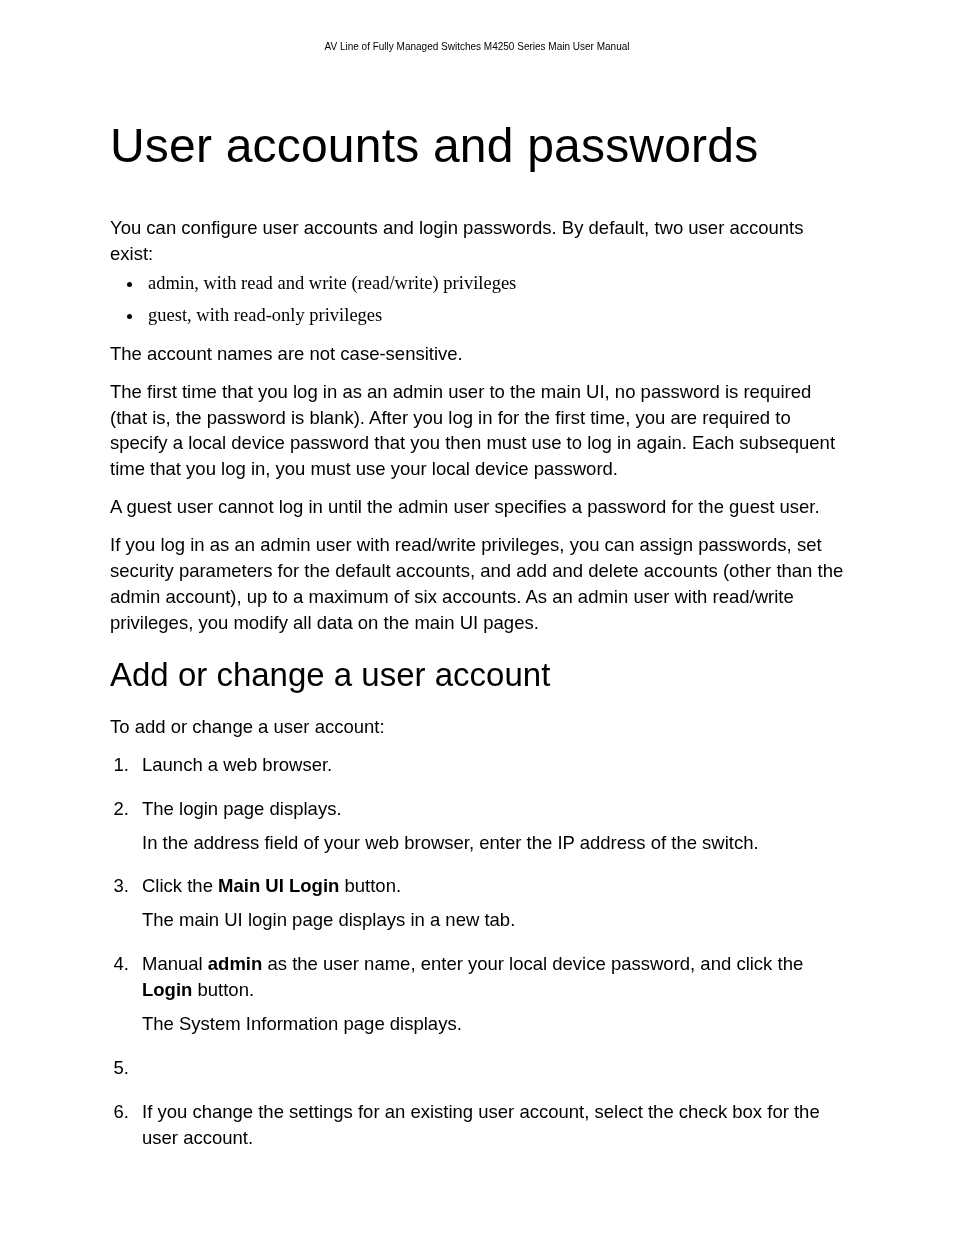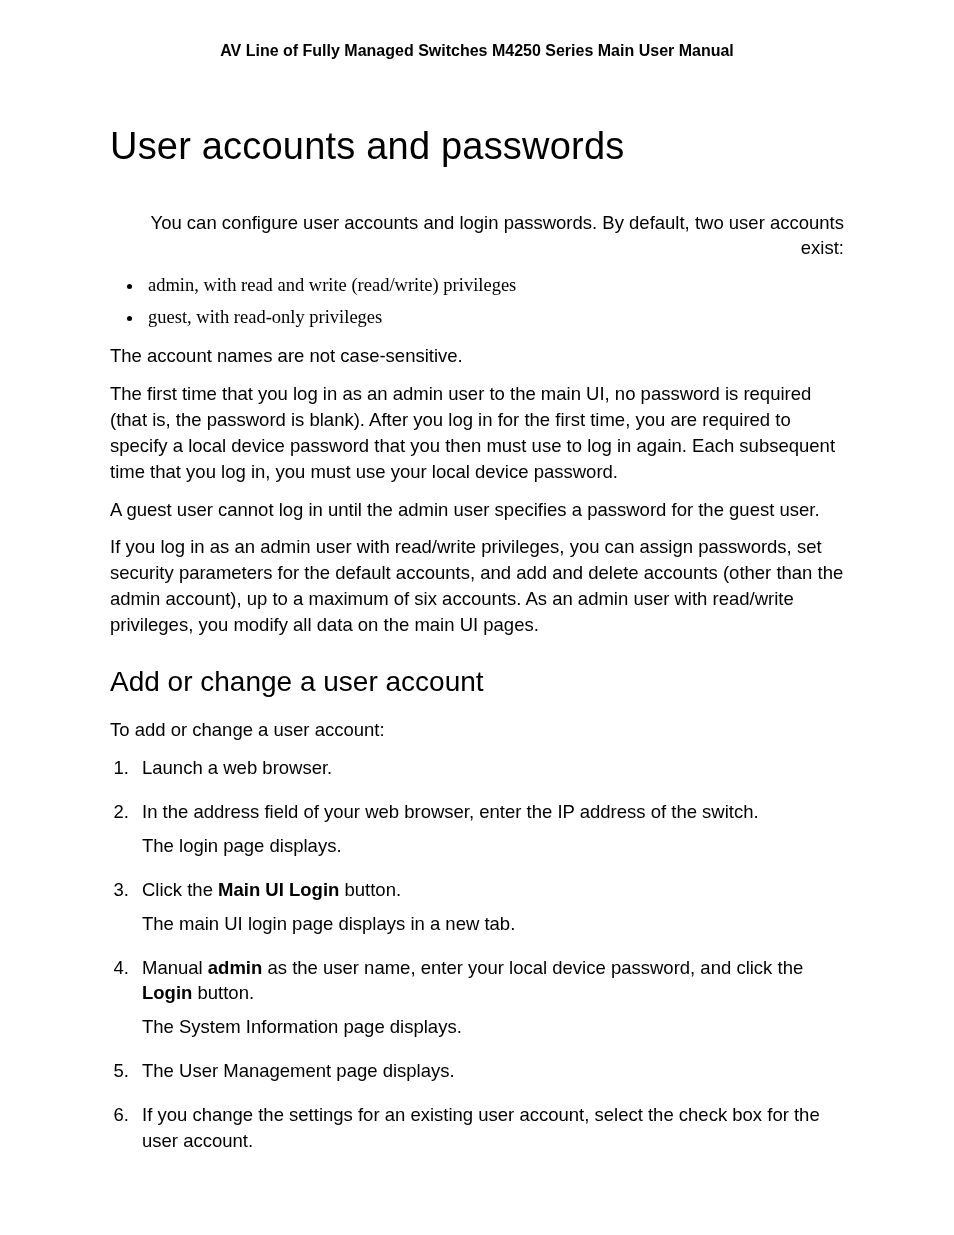--- a/index.html
+++ b/index.html
@@ -15,8 +15,8 @@
     }
     .header-title {
       text-align: center;
-      font-weight: bold;
-      font-size: 16px;
+      font-weight: normal;
+      font-size: 10px;
       margin-bottom: 58px;
     }
     h1 {

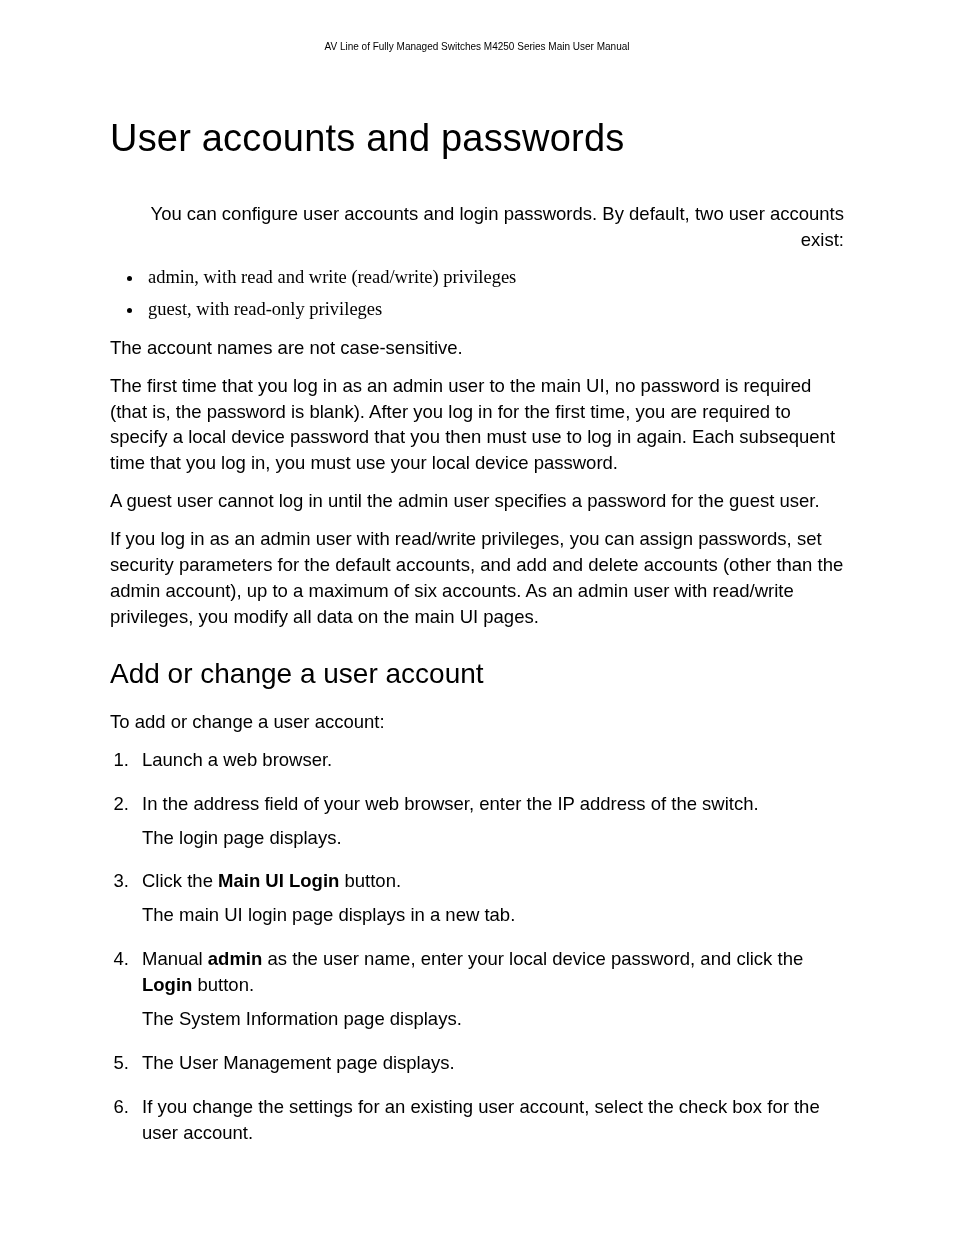--- a/index.html
+++ b/index.html
@@ -21,7 +21,7 @@
     }
     h1 {
       font-weight: 300;
-      font-size: 38px;
+      font-size: 48px;
       margin-bottom: 36px;
       letter-spacing: 0.2px;
     }

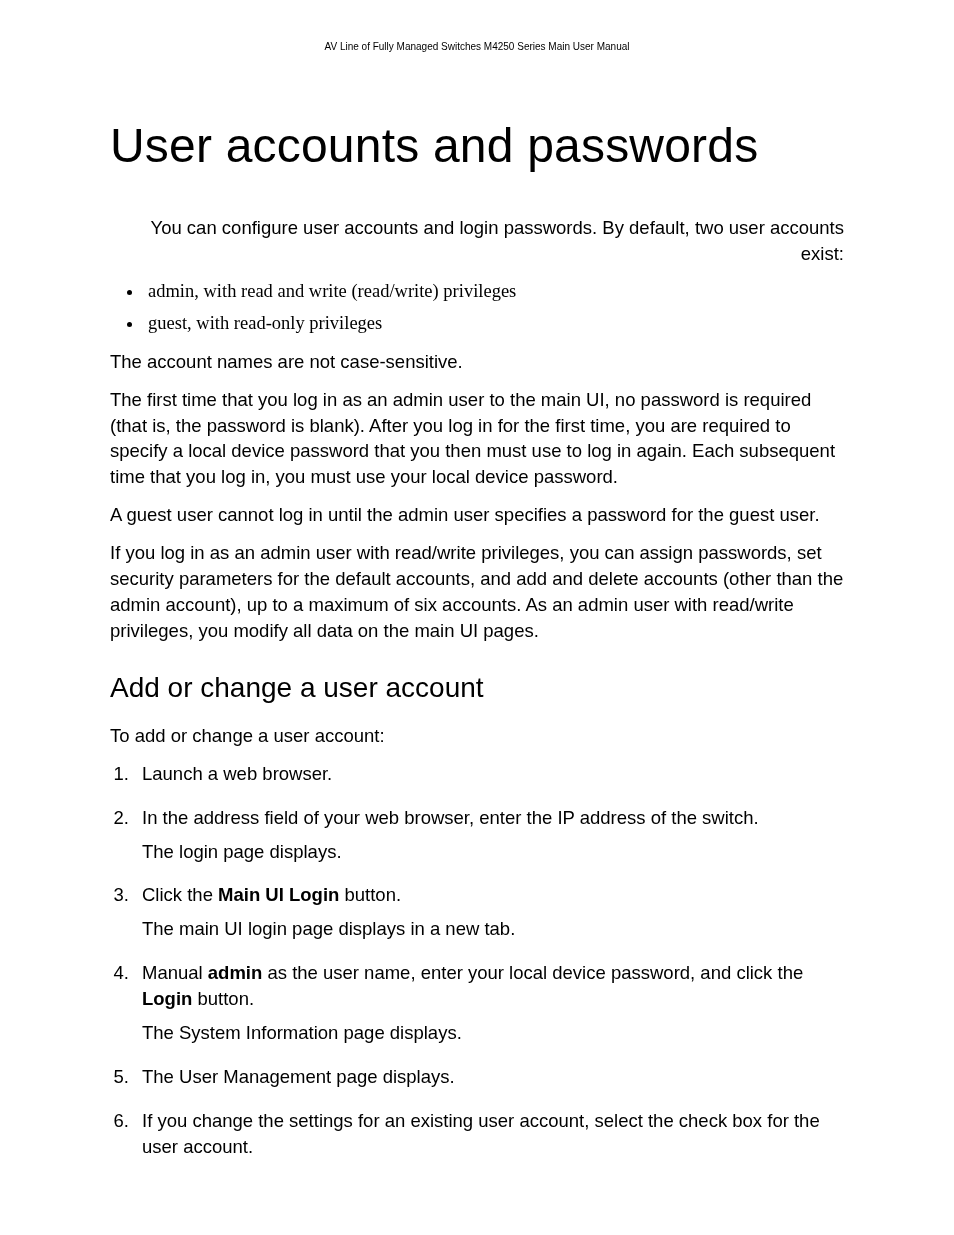--- a/index.html
+++ b/index.html
@@ -32,7 +32,7 @@
       margin-bottom: 16px;
     }
     p { margin-bottom: 12px; }
-    .intro { margin-bottom: 12px; text-align: right; }
+    .intro { margin-bottom: 4px; }
     ul {
       list-style: disc;
       margin-left: 34px;

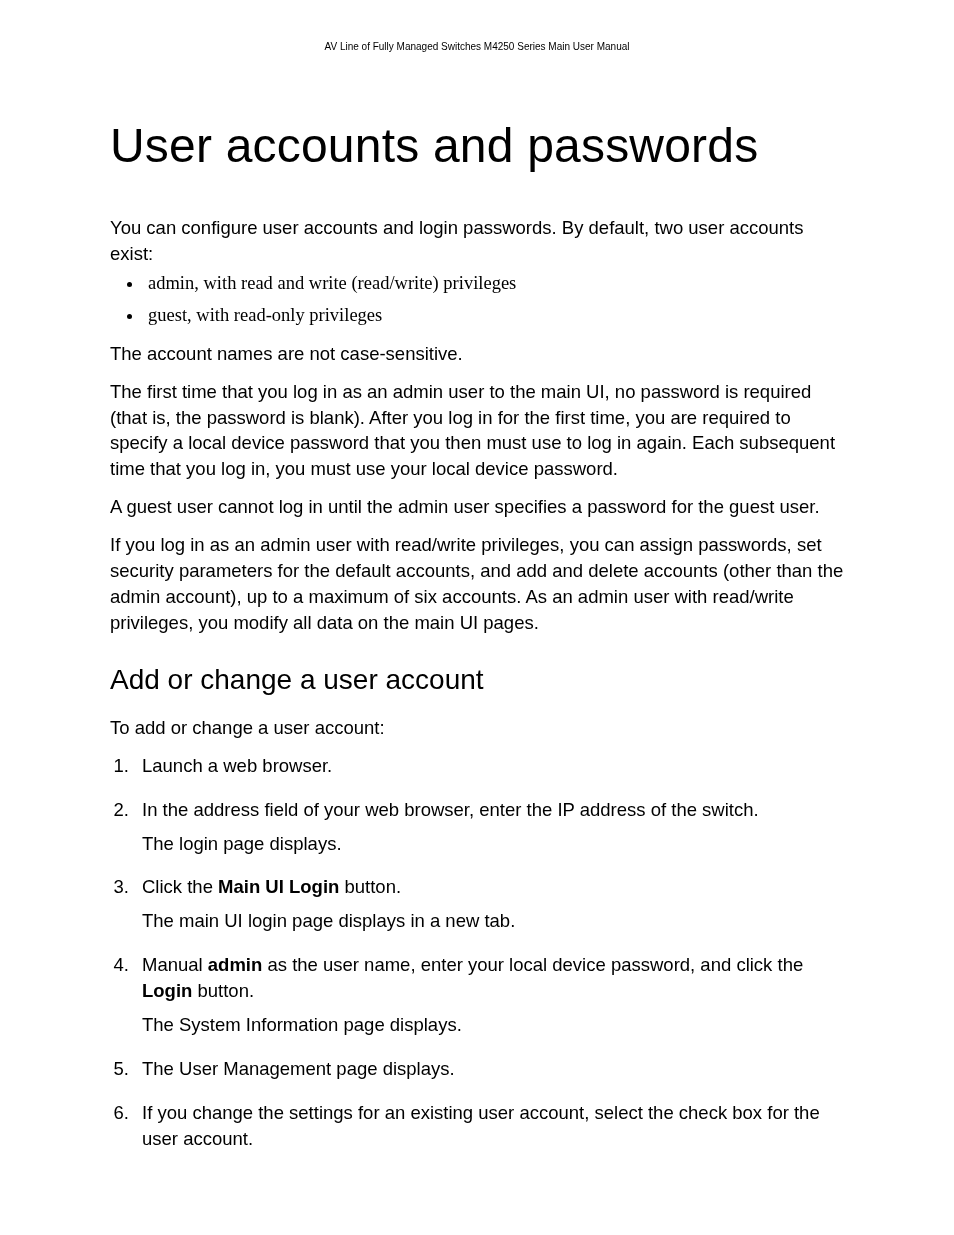--- a/index.html
+++ b/index.html
@@ -27,8 +27,8 @@
     }
     h2 {
       font-weight: 300;
-      font-size: 28px;
-      margin-top: 24px;
+      font-size: 33px;
+      margin-top: 16px;
       margin-bottom: 16px;
     }
     p { margin-bottom: 12px; }

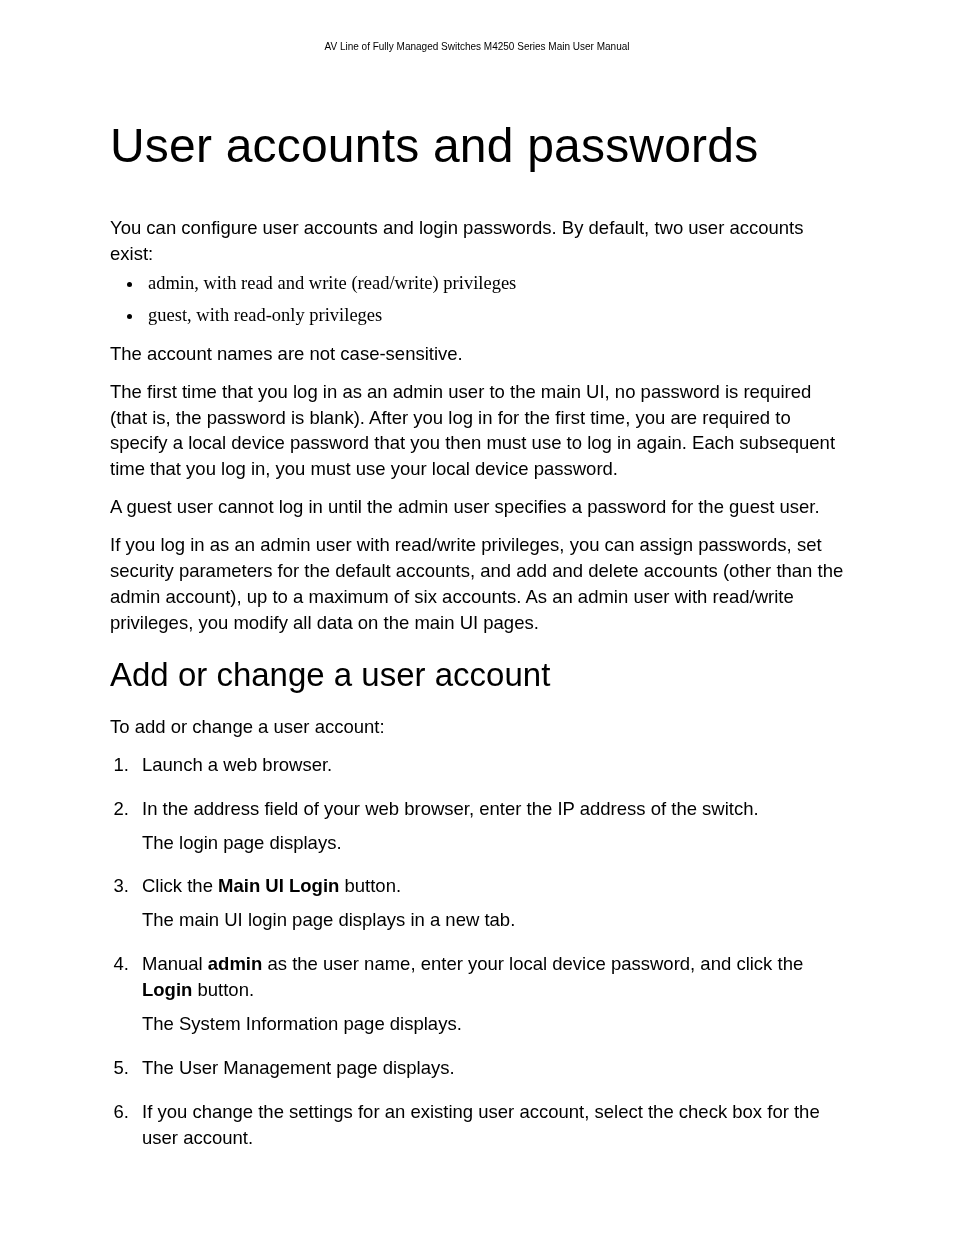--- a/index.html
+++ b/index.html
@@ -84,8 +84,8 @@
     <p>Launch a web browser.</p>
   </li>
   <li>
+    <p>The login page displays.</p>
     <p>In the address field of your web browser, enter the IP address of the switch.</p>
-    <p>The login page displays.</p>
   </li>
   <li>
     <p><span>Click the </span><b>Main UI Login</b><span> button.</span></p>

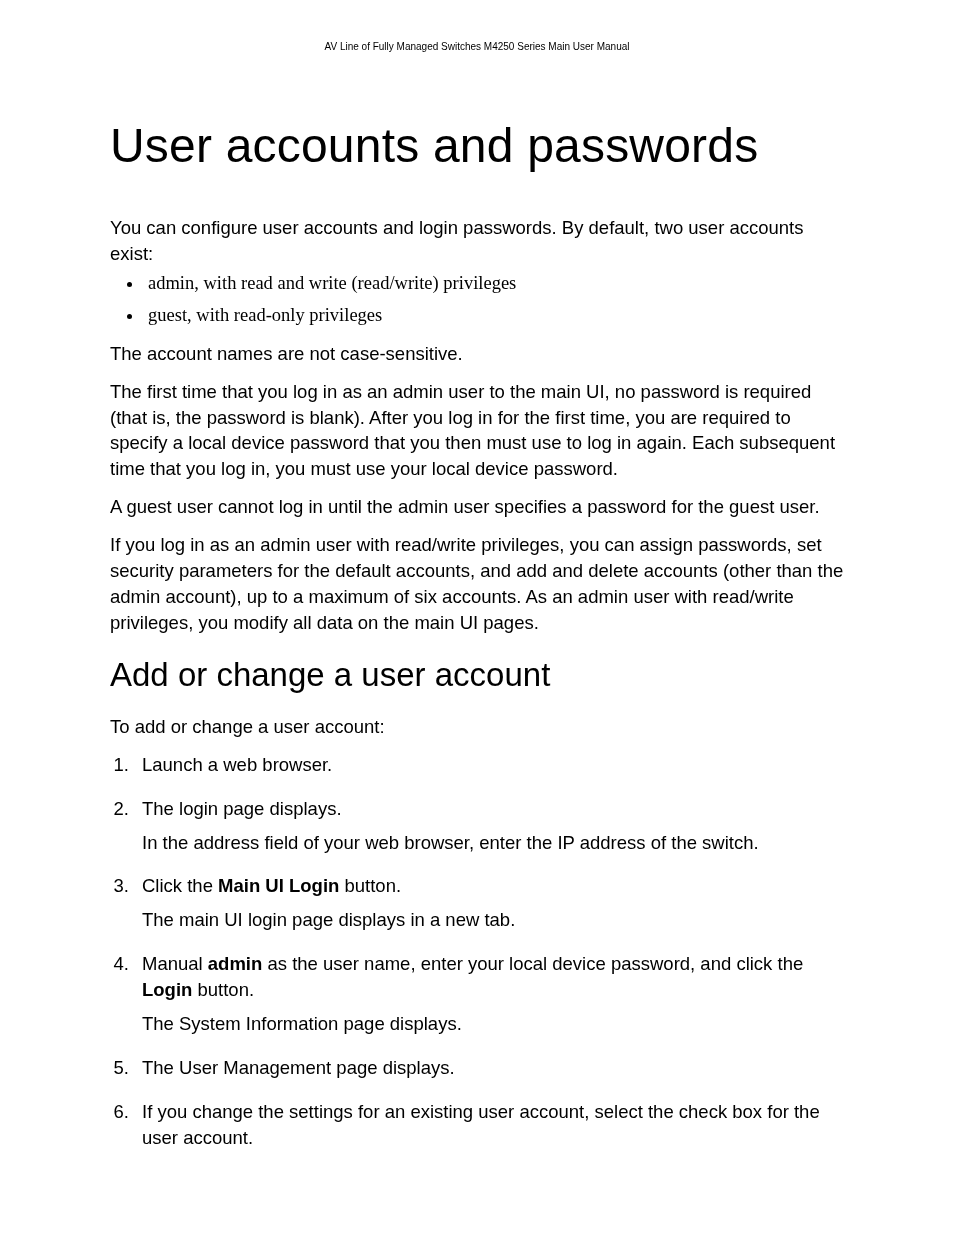--- a/index.html
+++ b/index.html
@@ -96,7 +96,6 @@
     <p>The System Information page displays.</p>
   </li>
   <li>
-    <p>The User Management page displays.</p>
   </li>
   <li>
     <p>If you change the settings for an existing user account, select the check box for the user account.</p>

